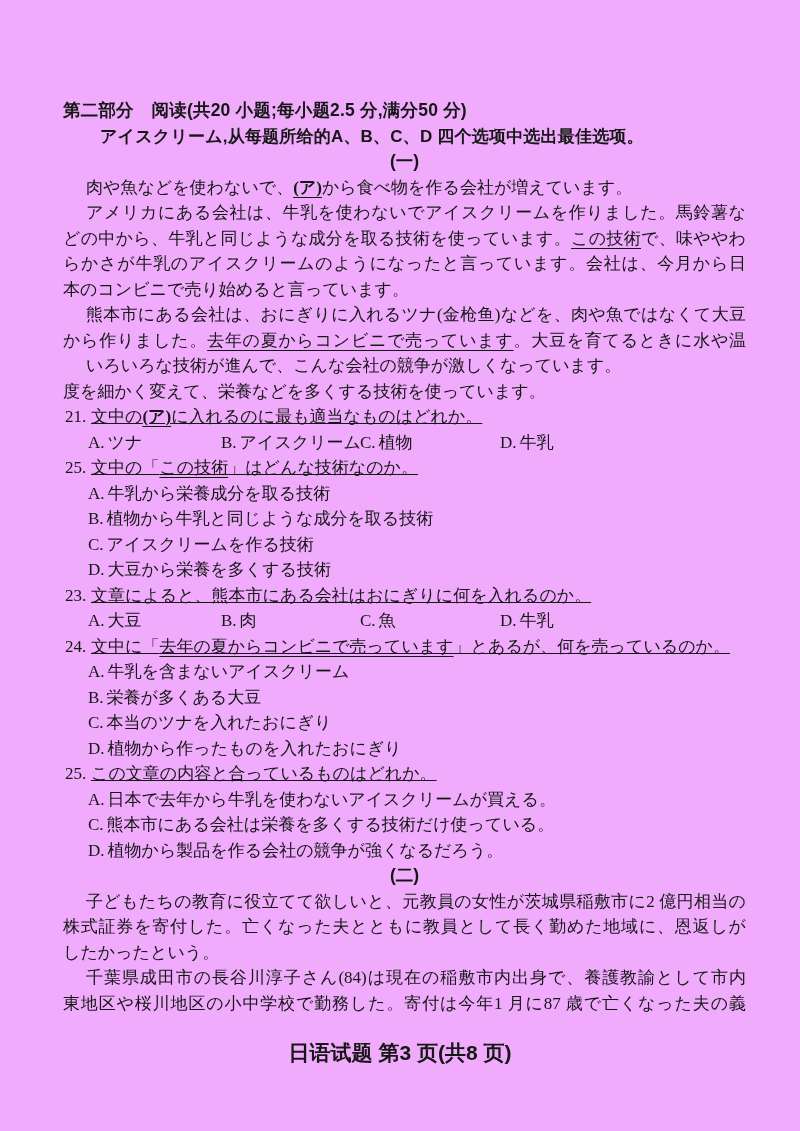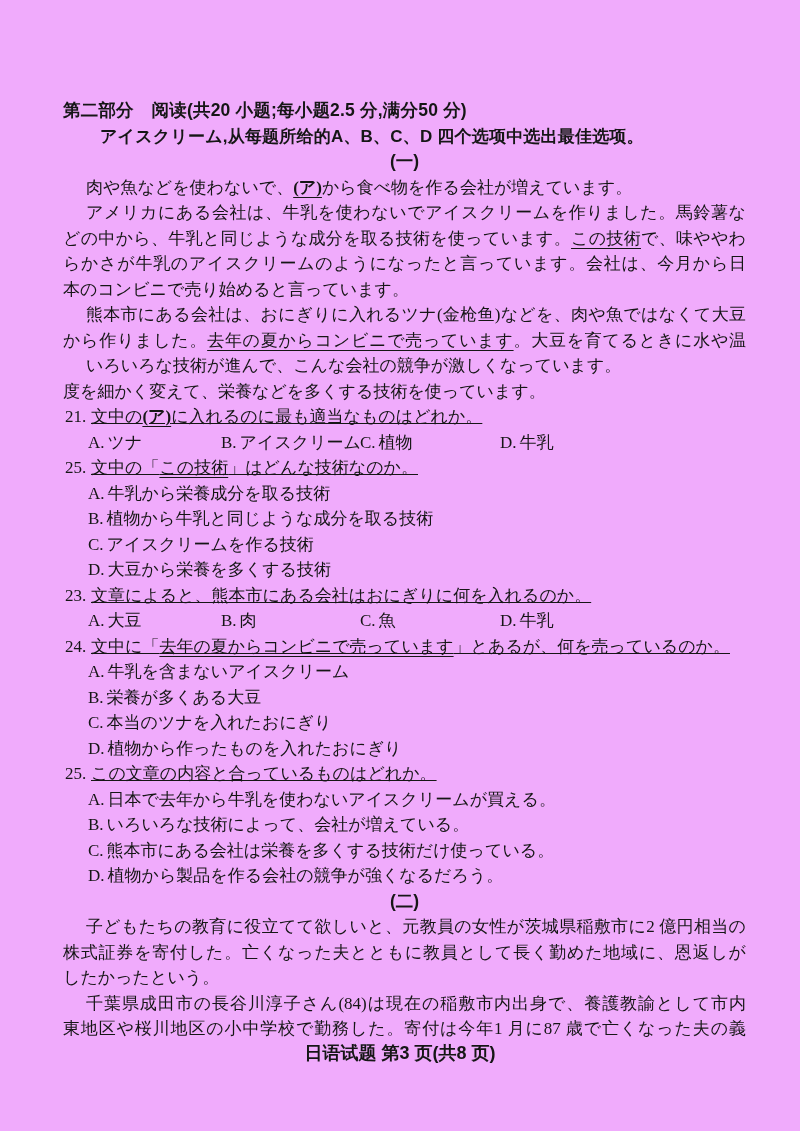--- a/index.html
+++ b/index.html
@@ -110,7 +110,6 @@
           <span class="q-stem"><span>この文章の内容と合っているものはどれか。</span></span>
         </div>
         <div class="opt-line"><span class="opt-label">A.</span><span>日本で去年から牛乳を使わないアイスクリームが買える。</span></div>
-        <div class="opt-line"><span class="opt-label">B.</span><span>いろいろな技術によって、会社が増えている。</span></div>
         <div class="opt-line"><span class="opt-label">C.</span><span>熊本市にある会社は栄養を多くする技術だけ使っている。</span></div>
         <div class="opt-line"><span class="opt-label">D.</span><span>植物から製品を作る会社の競争が強くなるだろう。</span></div>
       </div>

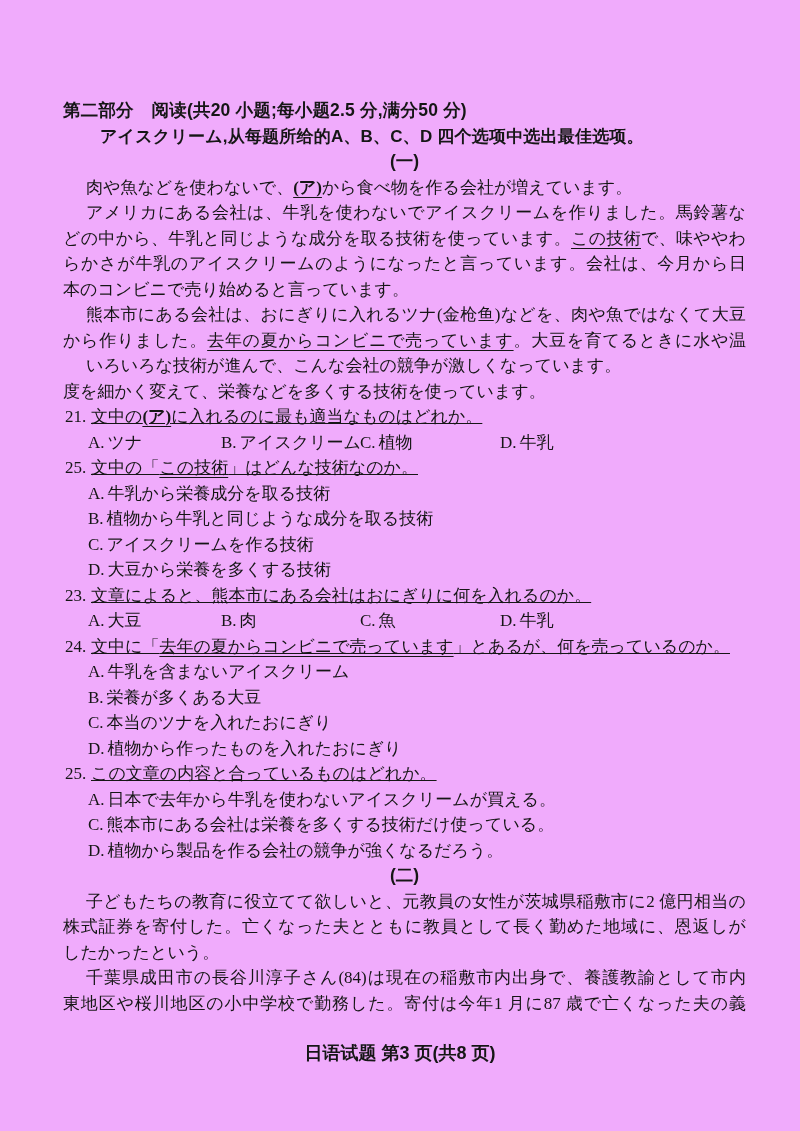--- a/index.html
+++ b/index.html
@@ -45,7 +45,7 @@
   .b{font-weight:bold;}
   .footer{
     position:absolute;top:1043px;left:0;width:100%;
-    text-align:center;font-weight:bold;font-size:18px;line-height:20px;
+    text-align:center;font-weight:bold;font-size:21px;line-height:20px;
     font-family:"Liberation Sans","DejaVu Sans",sans-serif;
   }
 </style>

